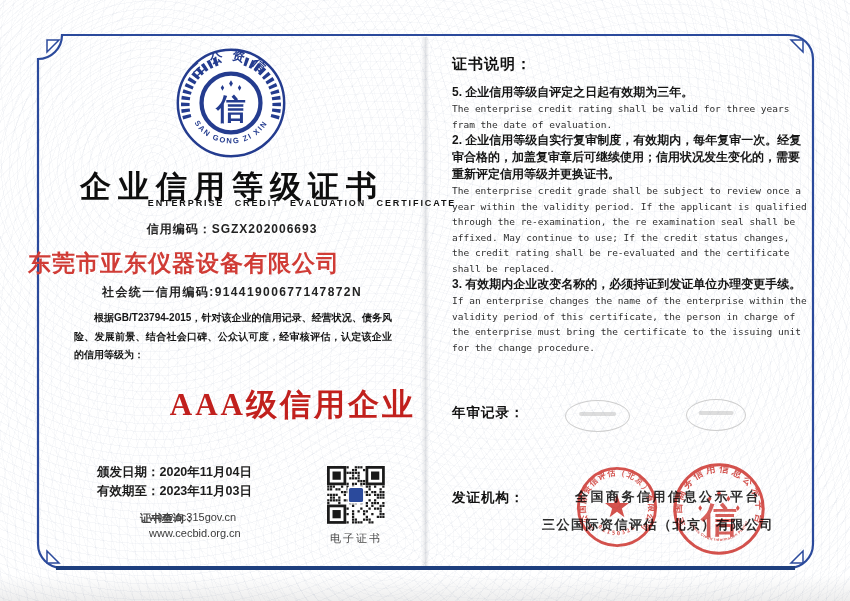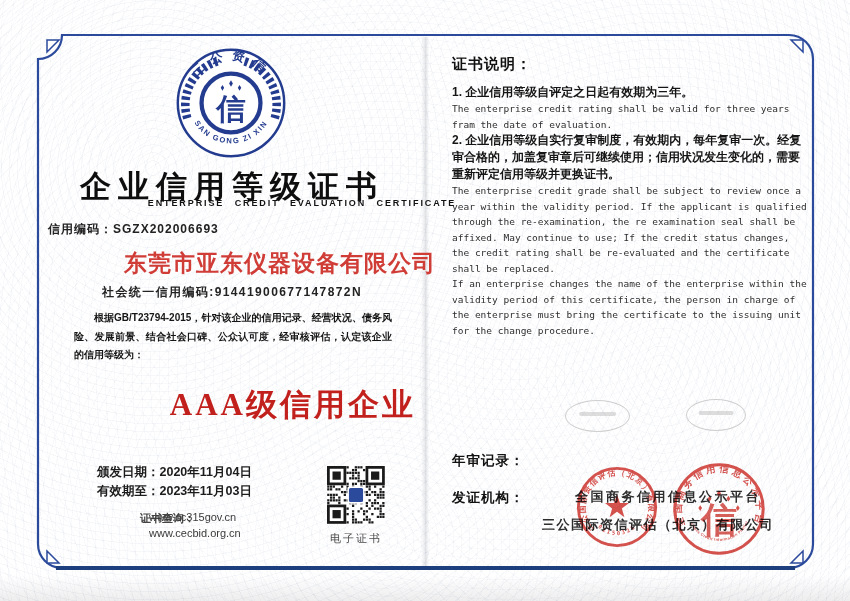--- a/index.html
+++ b/index.html
@@ -309,7 +309,7 @@
 
 <div class="abs notes">
   <div>
-    <div class="note-zh">1. 企业信用等级自评定之日起有效期为三年。</div>
+    <div class="note-zh">5. 企业信用等级自评定之日起有效期为三年。</div>
     <div class="note-en">The enterprise credit rating shall be valid for three years fram the date of evaluation.</div>
   </div>
   <div>

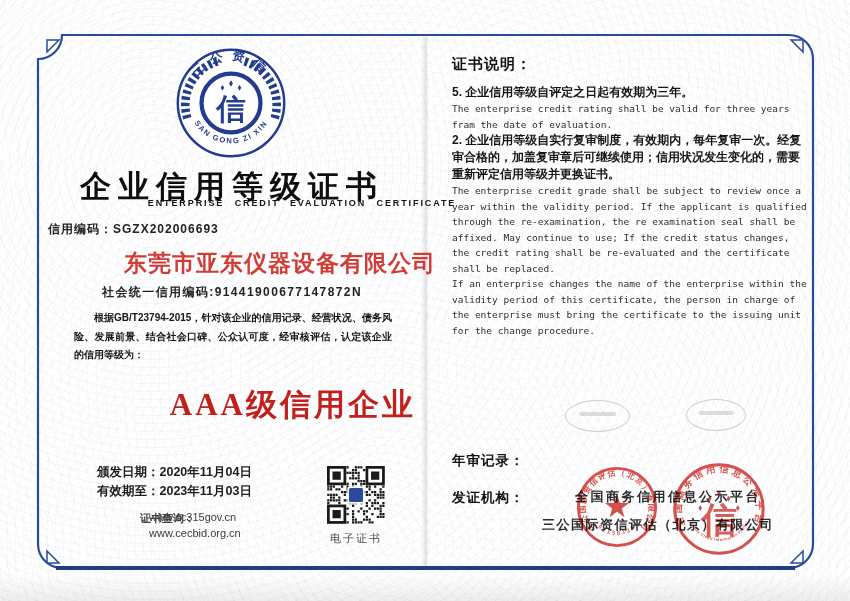--- a/index.html
+++ b/index.html
@@ -42,7 +42,7 @@
     color:#111;white-space:nowrap;padding-left:40px;
   }
   .credit-no{
-    left:48px;top:221px;width:368px;z-index:3;
+    left:48px;top:221px;width:368px;text-align:center;z-index:3;
     font-weight:700;font-size:12px;letter-spacing:1px;color:#222;
   }
   .company{

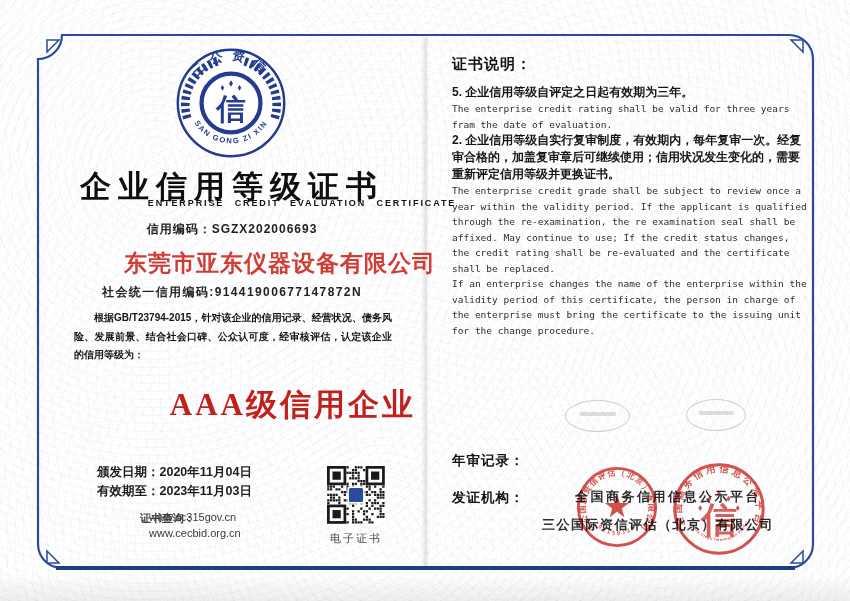--- a/index.html
+++ b/index.html
@@ -46,7 +46,7 @@
     font-weight:700;font-size:12px;letter-spacing:1px;color:#222;
   }
   .company{
-    left:28px;top:248px;width:408px;text-align:right;z-index:3;
+    left:28px;top:248px;width:408px;text-align:left;z-index:3;
     font-weight:700;font-size:23px;letter-spacing:1px;color:#d03c36;white-space:nowrap;
   }
   .uscc{

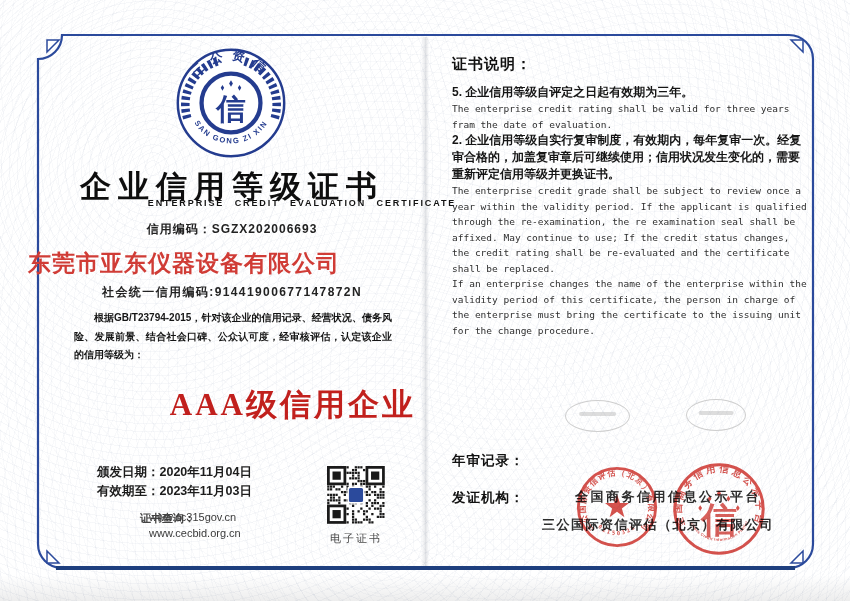--- a/index.html
+++ b/index.html
@@ -317,6 +317,7 @@
     <div class="note-en">The enterprise credit grade shall be subject to review once a year within the validity period. If the applicant is qualified through the re-examination, the re examination seal shall be affixed. May continue to use; If the credit status changes, the credit rating shall be re-evaluated and the certificate shall be replaced.</div>
   </div>
   <div>
+    <div class="note-zh">3. 有效期内企业改变名称的，必须持证到发证单位办理变更手续。</div>
     <div class="note-en">If an enterprise changes the name of the enterprise within the validity period of this certificate, the person in charge of the enterprise must bring the certificate to the issuing unit for the change procedure.</div>
   </div>
 </div>

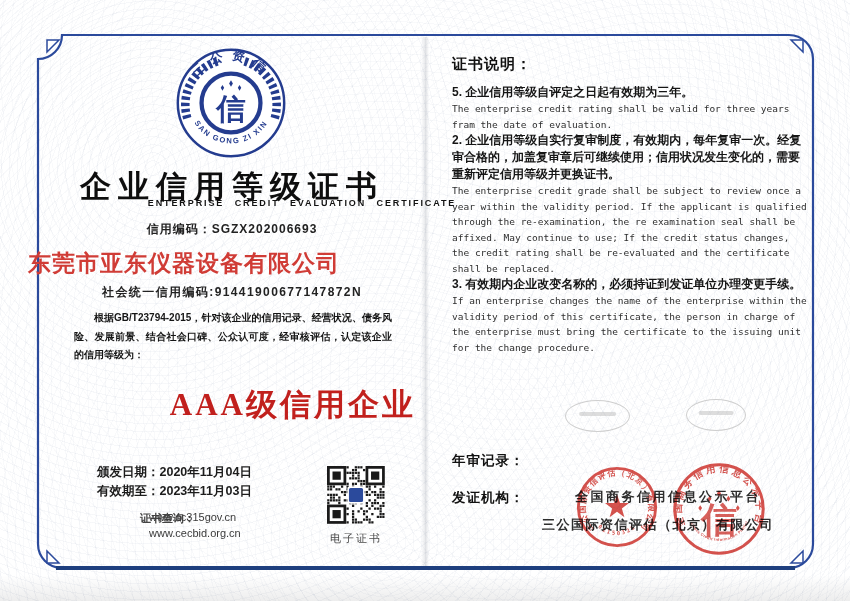--- a/index.html
+++ b/index.html
@@ -80,7 +80,7 @@
   .notes{left:452px;top:84px;width:358px;z-index:3;}
   .note-zh{font-weight:700;font-size:12px;line-height:17px;color:#151515;}
   .note-en{font-family:"DejaVu Sans Mono",monospace;font-size:9.5px;line-height:15.5px;color:#2e2e2e;}
-  .annual-label{left:452px;top:404px;z-index:3;font-weight:700;font-size:13.5px;letter-spacing:1px;color:#111;margin-top:48px;}
+  .annual-label{left:452px;top:404px;z-index:3;font-weight:700;font-size:13.5px;letter-spacing:1px;color:#111;}
   .oval{
     z-index:3;border:1px solid #cfcfcf;border-radius:50%;background:transparent;
   }

